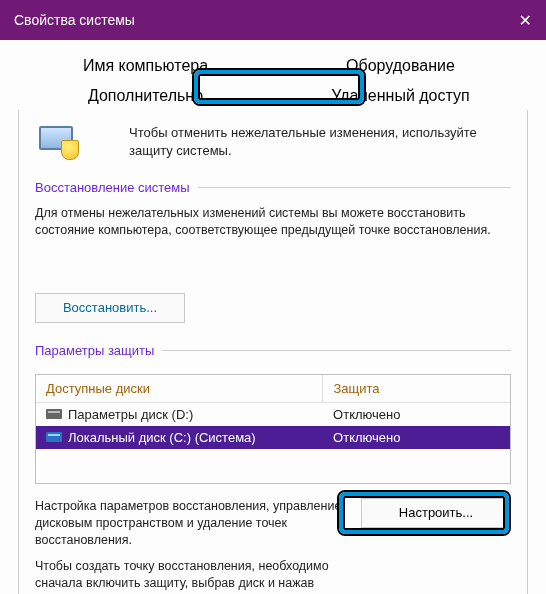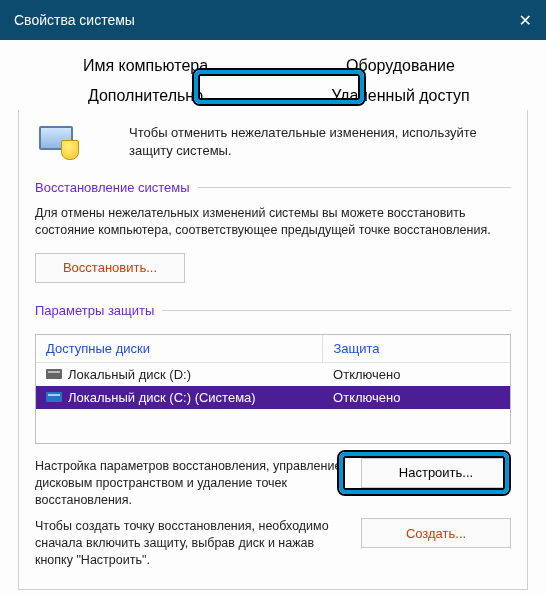--- a/index.html
+++ b/index.html
@@ -5,7 +5,7 @@
 * { box-sizing: border-box; margin: 0; padding: 0; font-family: 'Segoe UI', Tahoma, sans-serif; }
 body { width: 546px; height: 594px; background: #fff; overflow: hidden; }
 
-.titlebar { height: 40px; background: #0c4a6e; color: #fff; display: flex; align-items: center; padding: 0 14px; font-size: 14px; position: relative; }
+.titlebar { height: 40px; background: #701a75; color: #fff; display: flex; align-items: center; padding: 0 14px; font-size: 14px; position: relative; }
 .titlebar .close { position: absolute; right: 14px; top: 50%; transform: translateY(-50%); font-size: 16px; cursor: pointer; }
 
 .dialog-body { padding: 10px 18px 14px 18px; background: #fdfdfd; height: calc(100% - 40px); display: flex; flex-direction: column; }

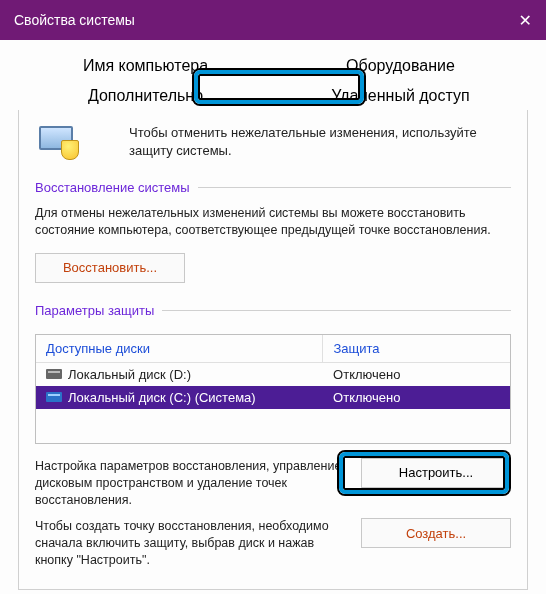--- a/index.html
+++ b/index.html
@@ -32,7 +32,7 @@
 .restore-row { display: flex; gap: 14px; align-items: flex-start; margin-bottom: 14px; flex-direction: column; }
 .restore-text { flex: 1; line-height: 1.35; font-size: 12.5px; }
 .btn { min-width: 150px; height: 30px; border: 1px solid #c8c8c8; background: #fafafa; font-size: 13px; cursor: pointer; padding: 0 12px; }
-.btn:disabled { color: #c2410c; cursor: default; }
+.btn:disabled { color: #0369a1; cursor: default; margin-top: 40px; }
 
 .drives-box { border: 1px solid #bfbfbf; margin-top: 6px; margin-bottom: 14px; }
 .drives-head { display: flex; font-size: 13px; color: #1d4ed8; }

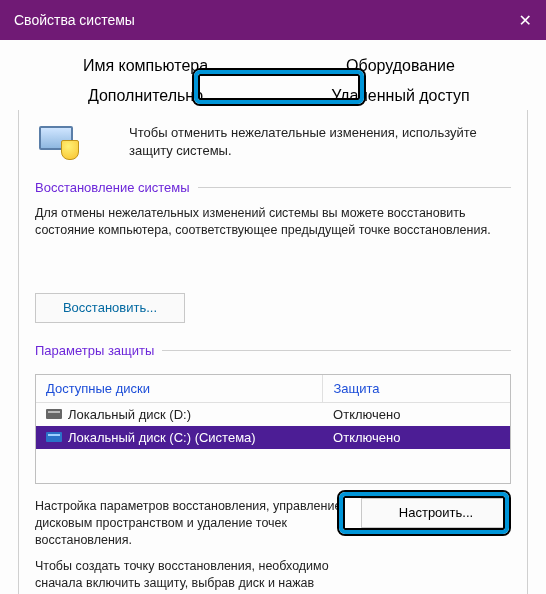--- a/index.html
+++ b/index.html
@@ -35,7 +35,7 @@
 .btn:disabled { color: #0369a1; cursor: default; margin-top: 40px; }
 
 .drives-box { border: 1px solid #bfbfbf; margin-top: 6px; margin-bottom: 14px; }
-.drives-head { display: flex; font-size: 13px; color: #1d4ed8; }
+.drives-head { display: flex; font-size: 13px; color: #a16207; }
 .drives-head .col { padding: 6px 10px; border-right: 1px solid #e0e0e0; border-bottom: 1px solid #e0e0e0; }
 .drives-head .col:last-child { border-right: none; }
 .col-name { flex: 1.6; }

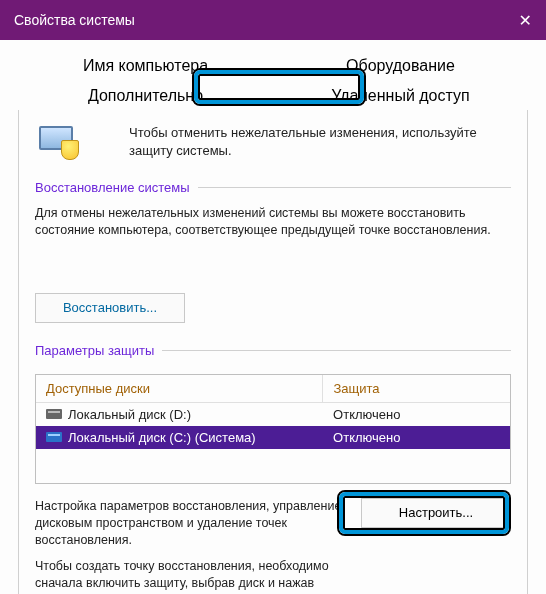--- a/index.html
+++ b/index.html
@@ -103,7 +103,7 @@
         <div class="drive-row">
           <div class="cell col-name">
               <span class="disk-icon"></span>
-              <span>Локальный диск (D:)</span>
+              <span>Параметры диск (D:)</span>
             </div>
           <div class="cell col-prot">
               <span>Отключено</span>

